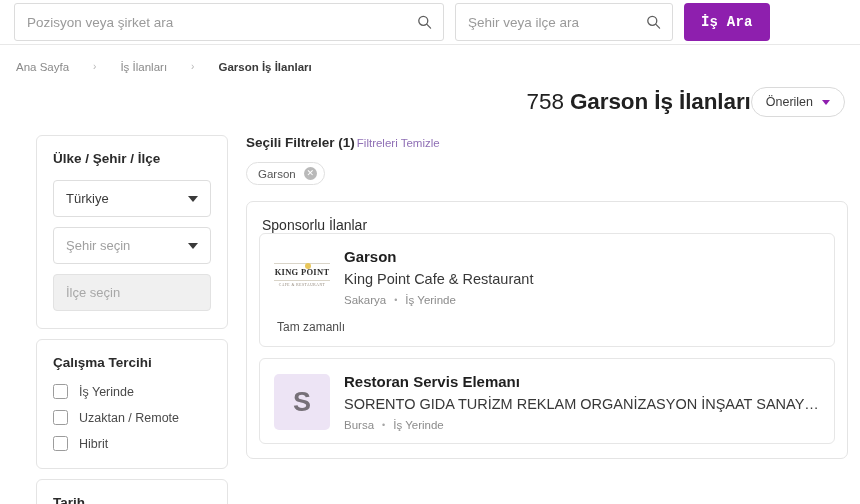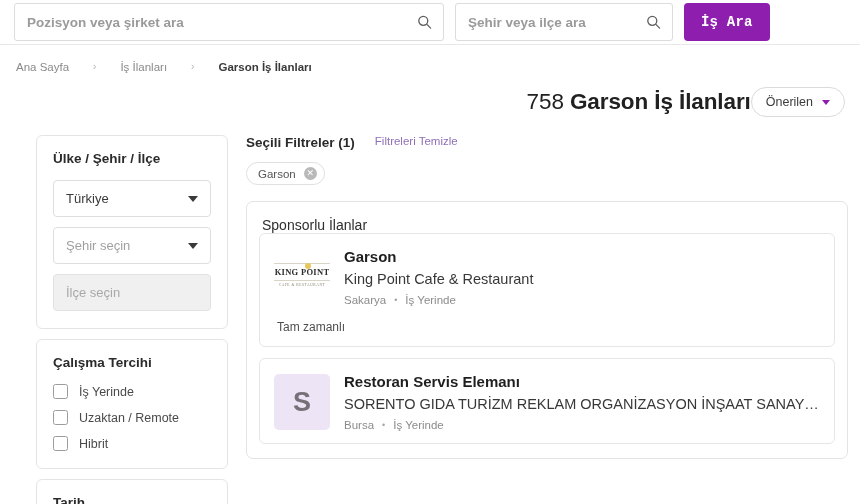--- a/index.html
+++ b/index.html
@@ -50,7 +50,6 @@
     font-size: 13.5px;
     color: #3c3c3c;
     background: transparent;
-    font-weight: bold;
   }
   .search-field input::placeholder { color: #9a9a9a; }
 

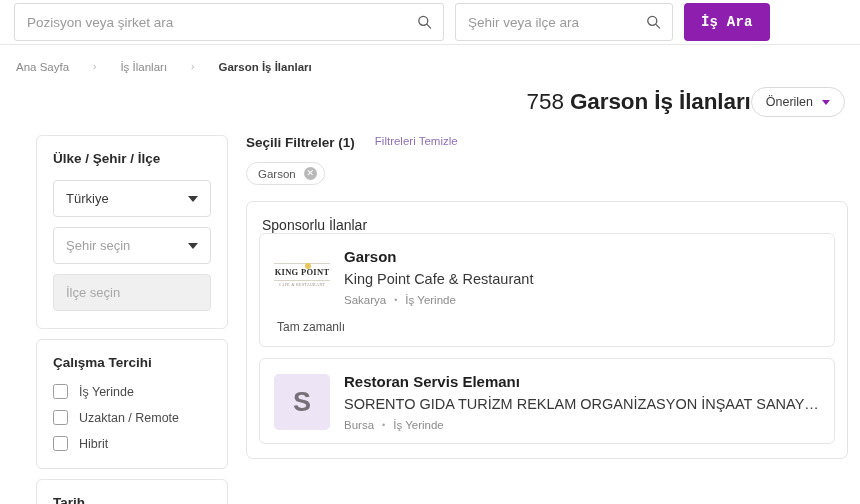--- a/index.html
+++ b/index.html
@@ -219,8 +219,8 @@
 
   .filters-head {
     display: flex;
-    align-items: flex-start;
-    gap: 20px;
+    align-items: center;
+    gap: 2px;
   }
   .filters-title {
     font-size: 13.5px;

